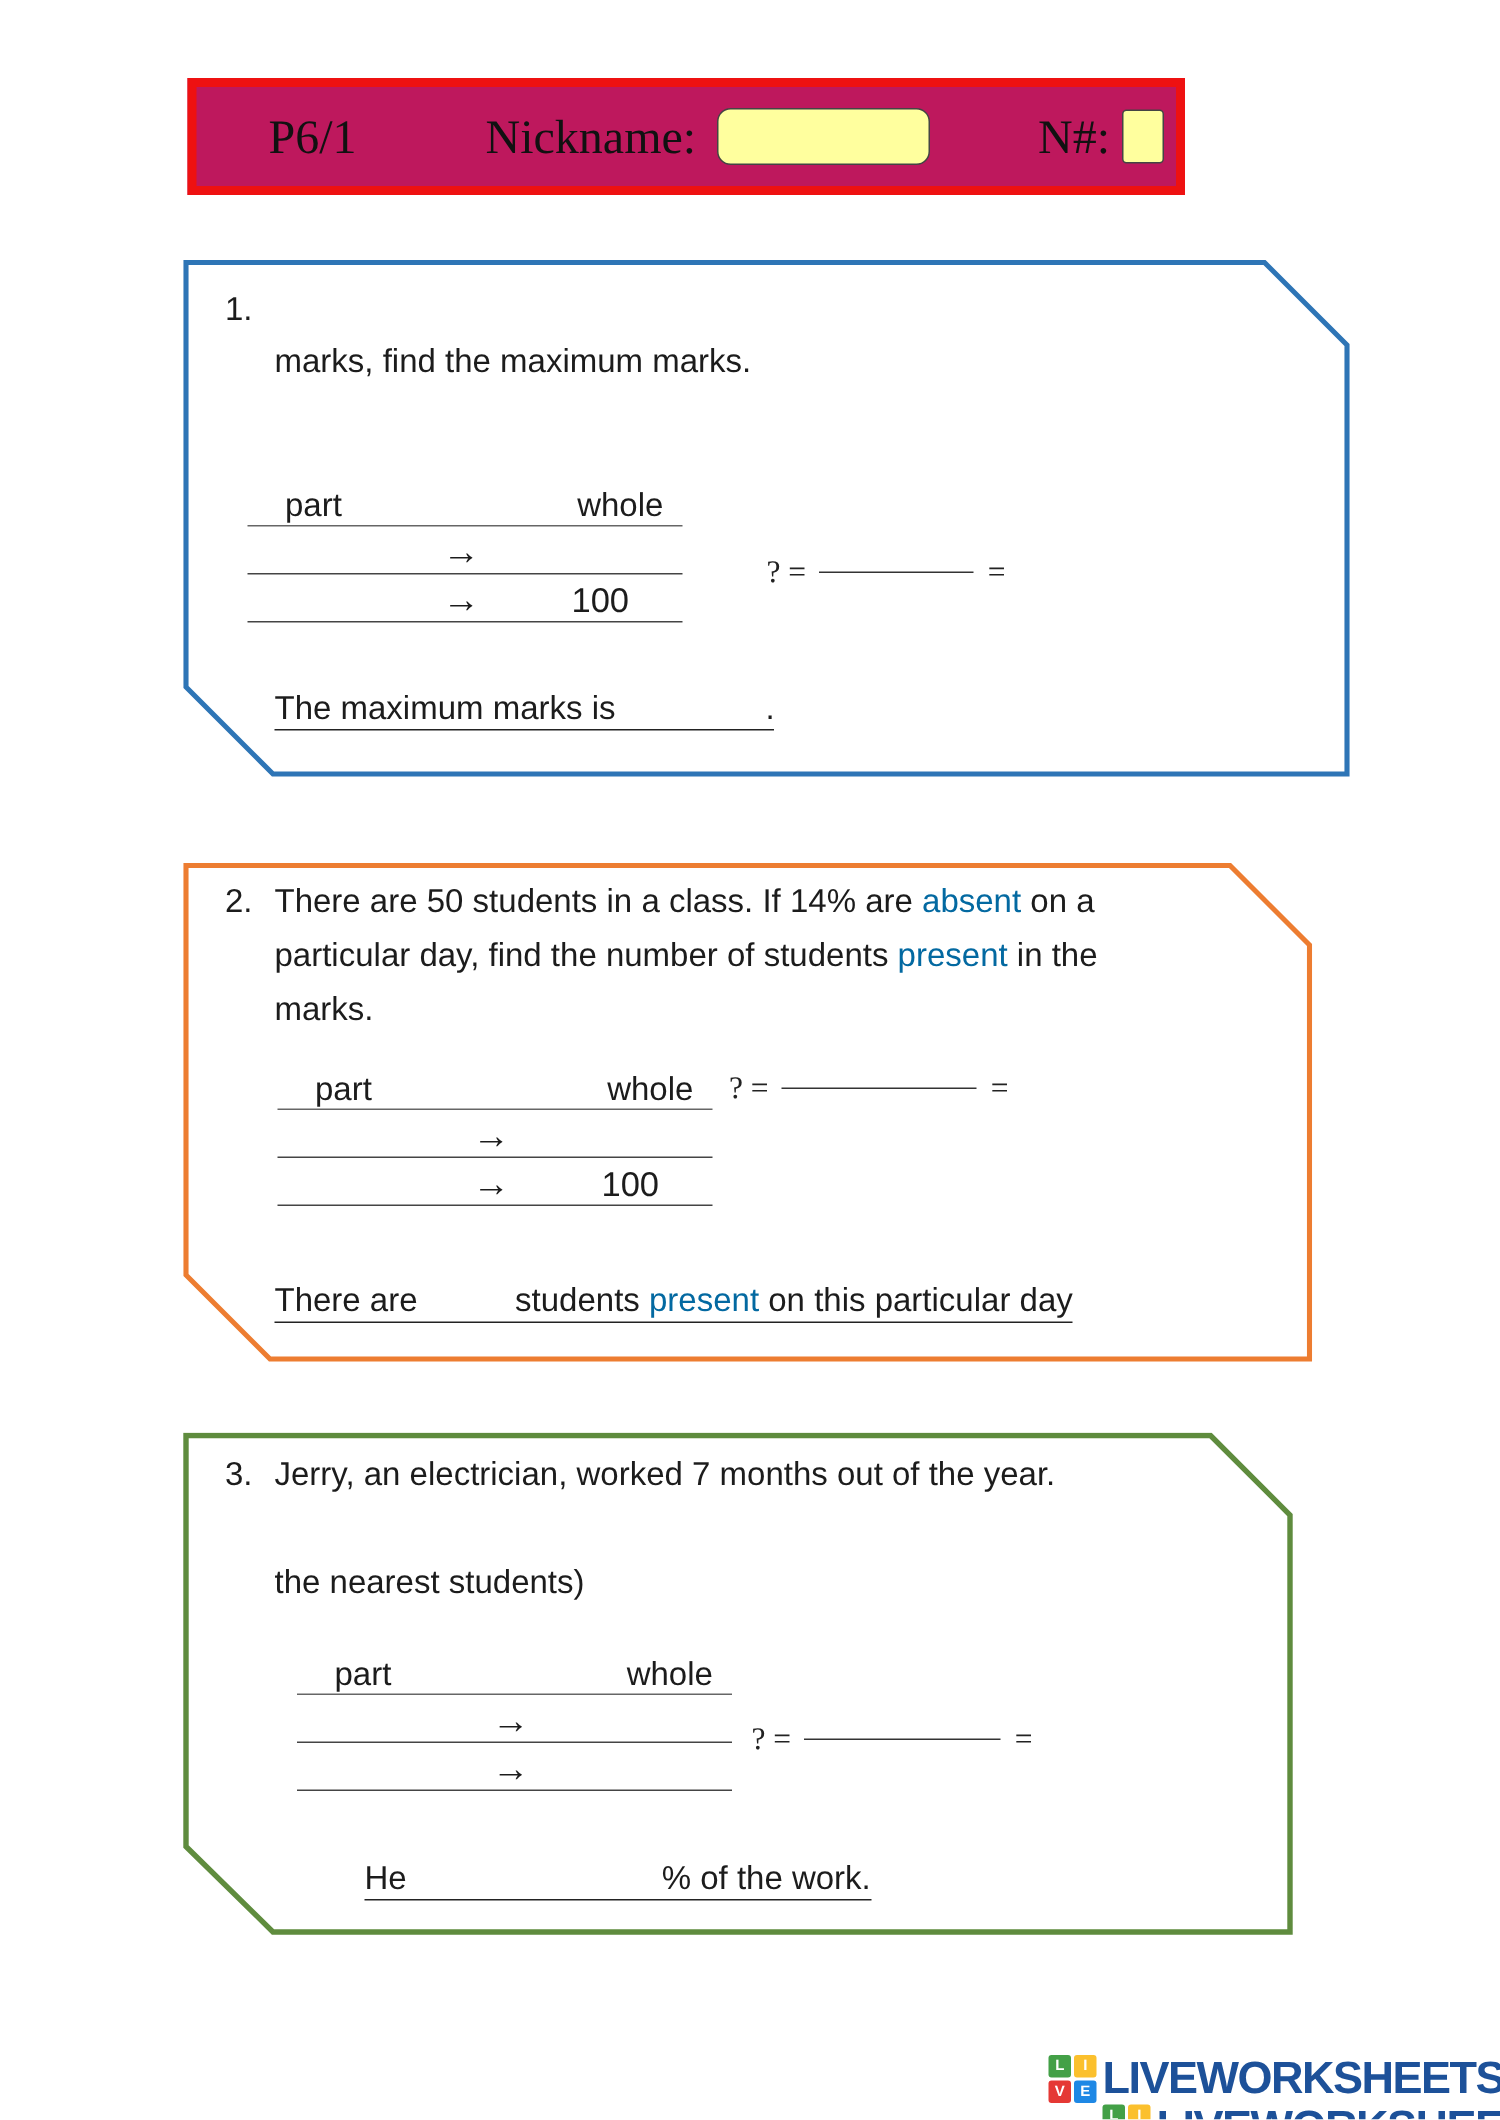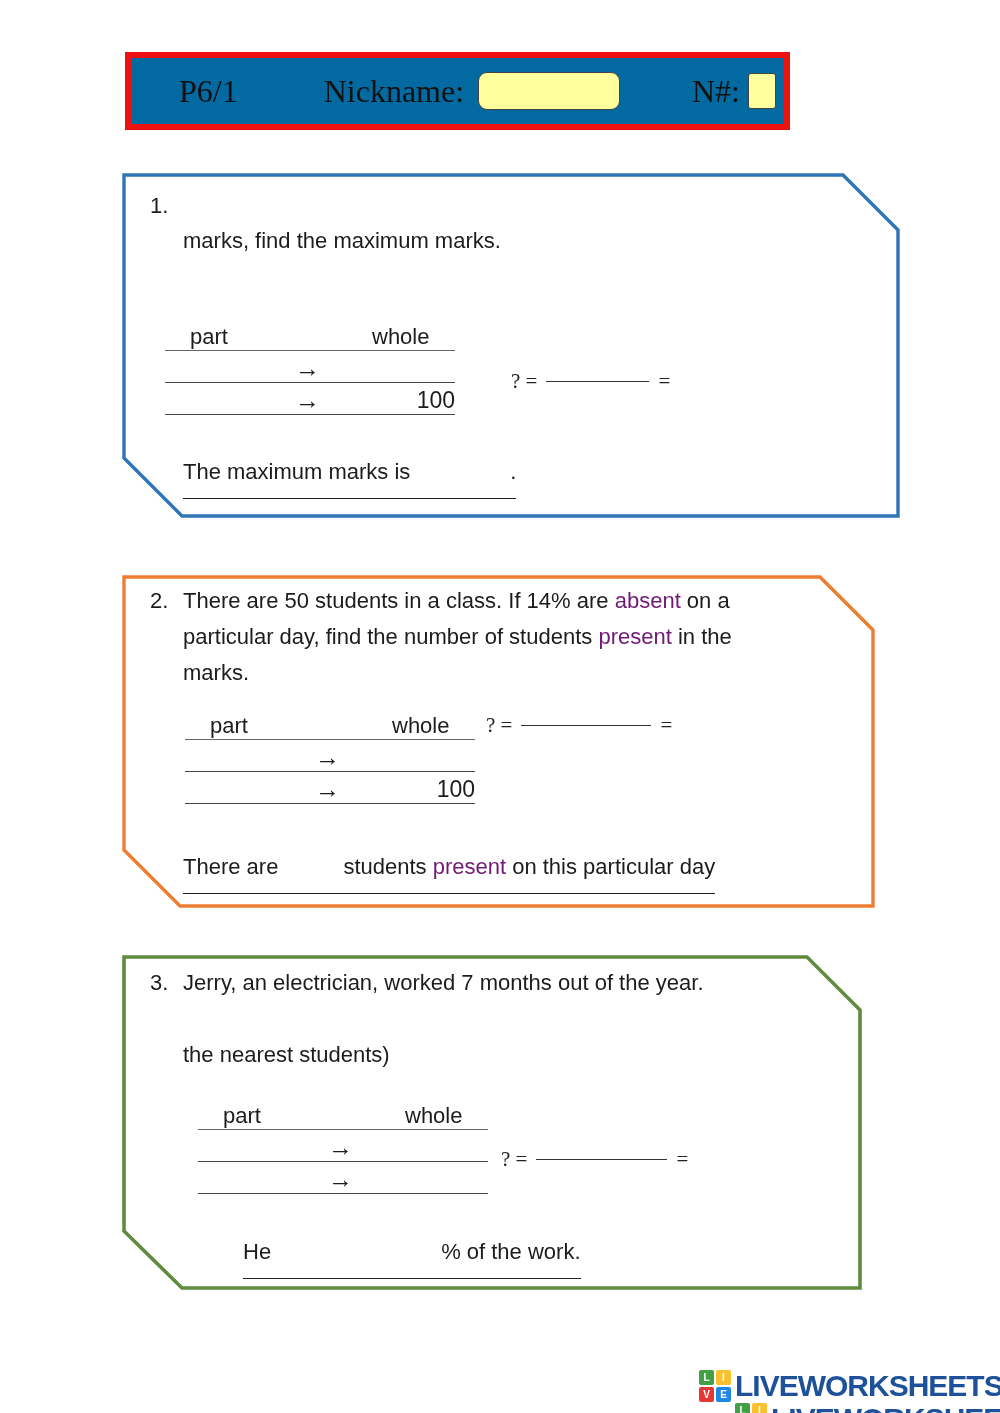--- a/index.html
+++ b/index.html
@@ -10,7 +10,7 @@
   
   .hdr{
     position:absolute; left:125px; top:52px; width:665px; height:78px;
-    background:#0369a1; border:6px solid #ee1111; box-sizing:border-box;
+    background:#be185d; border:6px solid #ee1111; box-sizing:border-box;
     display:flex; align-items:center;
     font-family:"Liberation Serif", serif; font-size:32px; color:#111;
   }

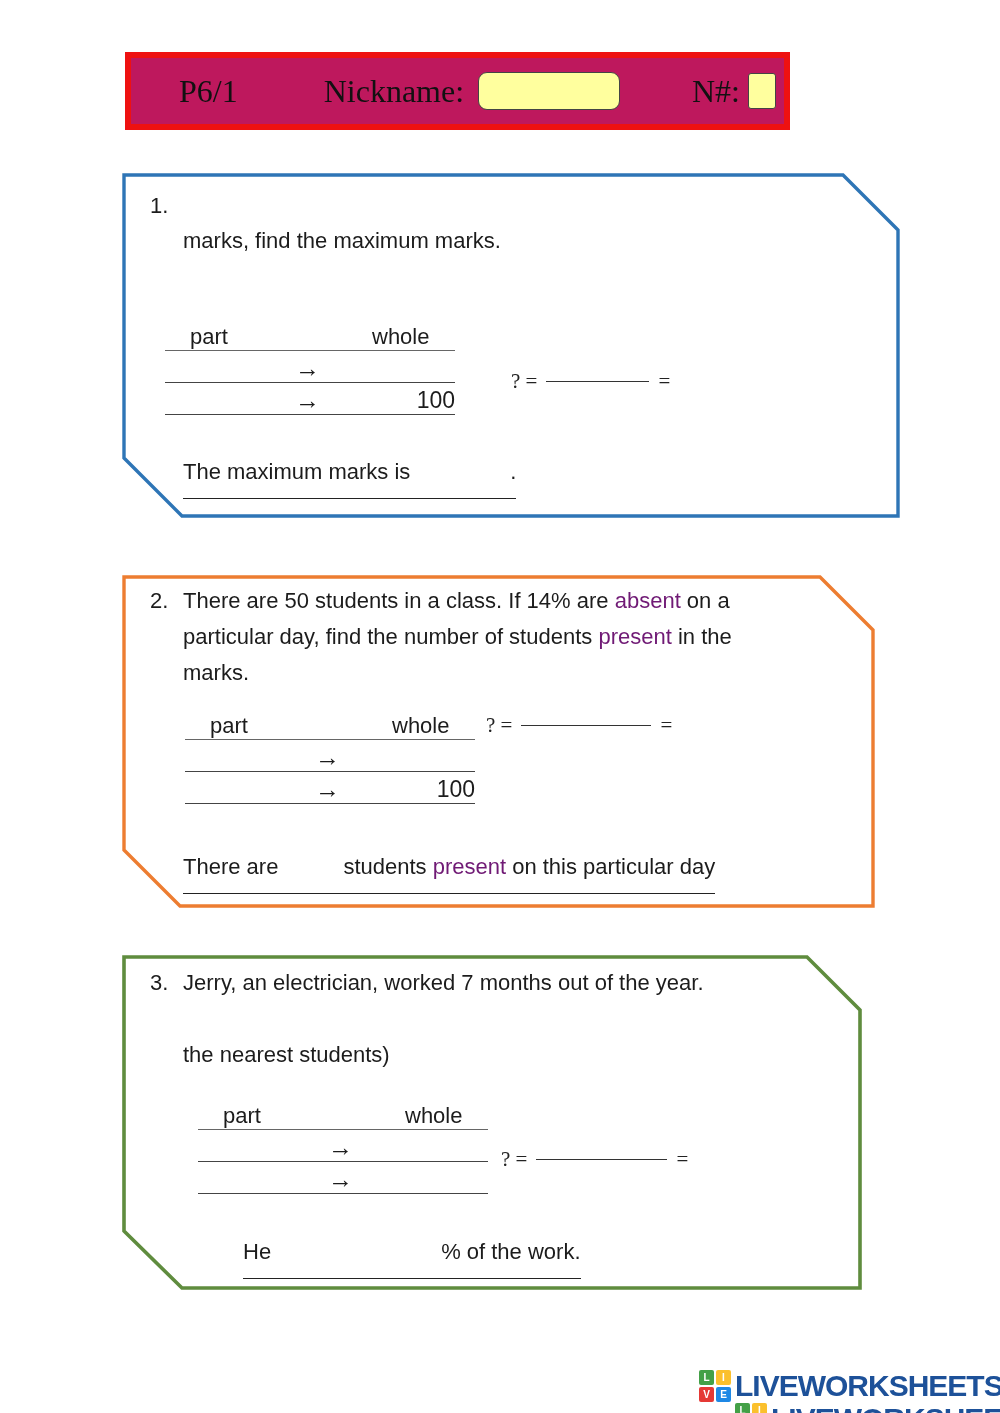--- a/index.html
+++ b/index.html
@@ -38,7 +38,7 @@
   .pw-head{height:34px; border-bottom:1.6px solid #666;}
   .pw-mid{height:31px; border-bottom:1.6px solid #444;}
   .pw-part{padding-left:25px;}
-  .pw-whole{padding-left:27px;}
+  .pw-whole{padding-left:27px;text-align:center;}
   .pw-hundred{padding-left:36px; font-size:23px;text-align:right;}
   .pw-arrow{text-align:center; font-size:25px; font-weight:600; line-height:28px;}
   .pw-empty{min-height:10px;}

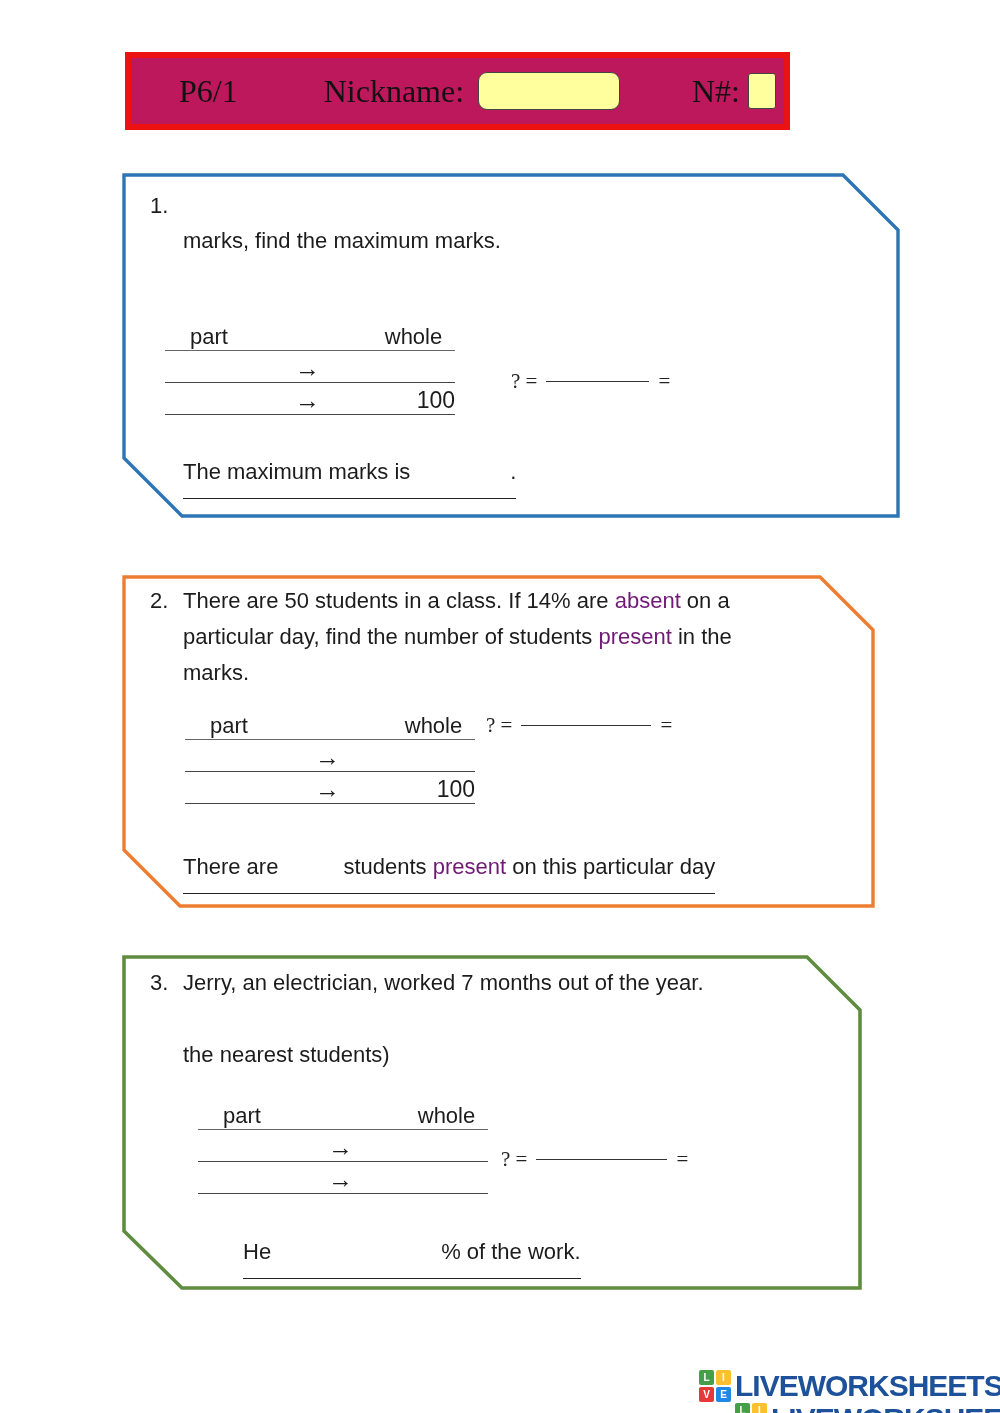--- a/index.html
+++ b/index.html
@@ -39,7 +39,7 @@
   .pw-mid{height:31px; border-bottom:1.6px solid #444;}
   .pw-part{padding-left:25px;}
   .pw-whole{padding-left:27px;text-align:center;}
-  .pw-hundred{padding-left:36px; font-size:23px;text-align:right;}
+  .pw-hundred{padding-left:36px; font-size:23px;}
   .pw-arrow{text-align:center; font-size:25px; font-weight:600; line-height:28px;}
   .pw-empty{min-height:10px;}
 

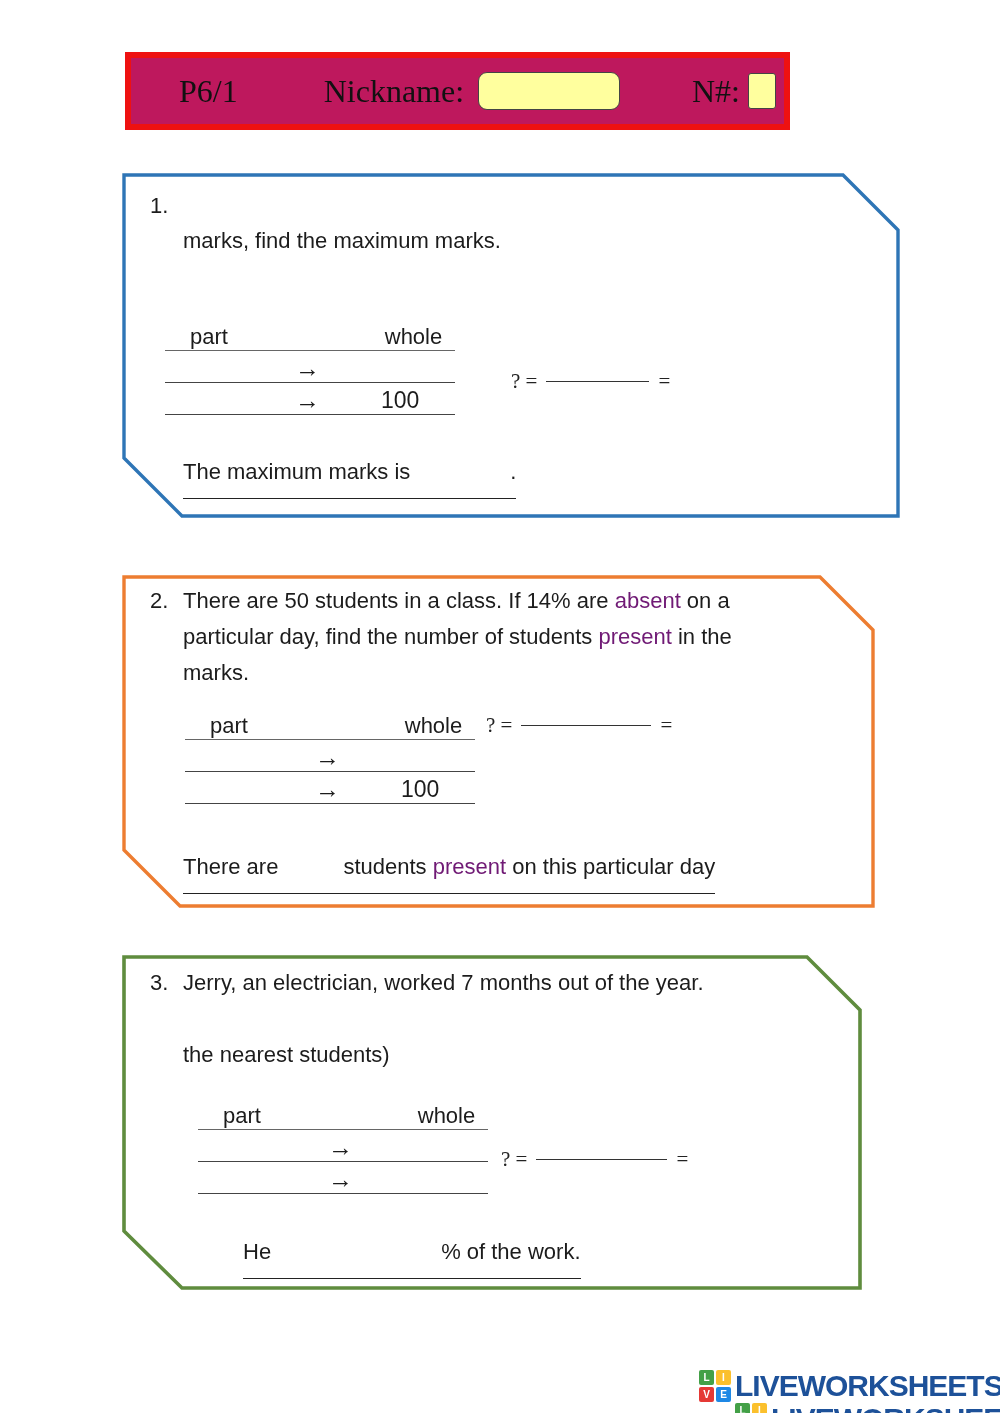--- a/index.html
+++ b/index.html
@@ -49,7 +49,7 @@
 
   
   .answer{position:absolute; font-size:22px;}
-  .answer .ul{border-bottom:1.7px solid #222; padding-bottom:14px; white-space:nowrap;}
+  .answer .ul{border-bottom:1.7px solid #222; padding-bottom:2px; white-space:nowrap;}
   .blank{display:inline-block;}
   .b100{width:100px;} .b65{width:65px;} .b170{width:170px;}
 

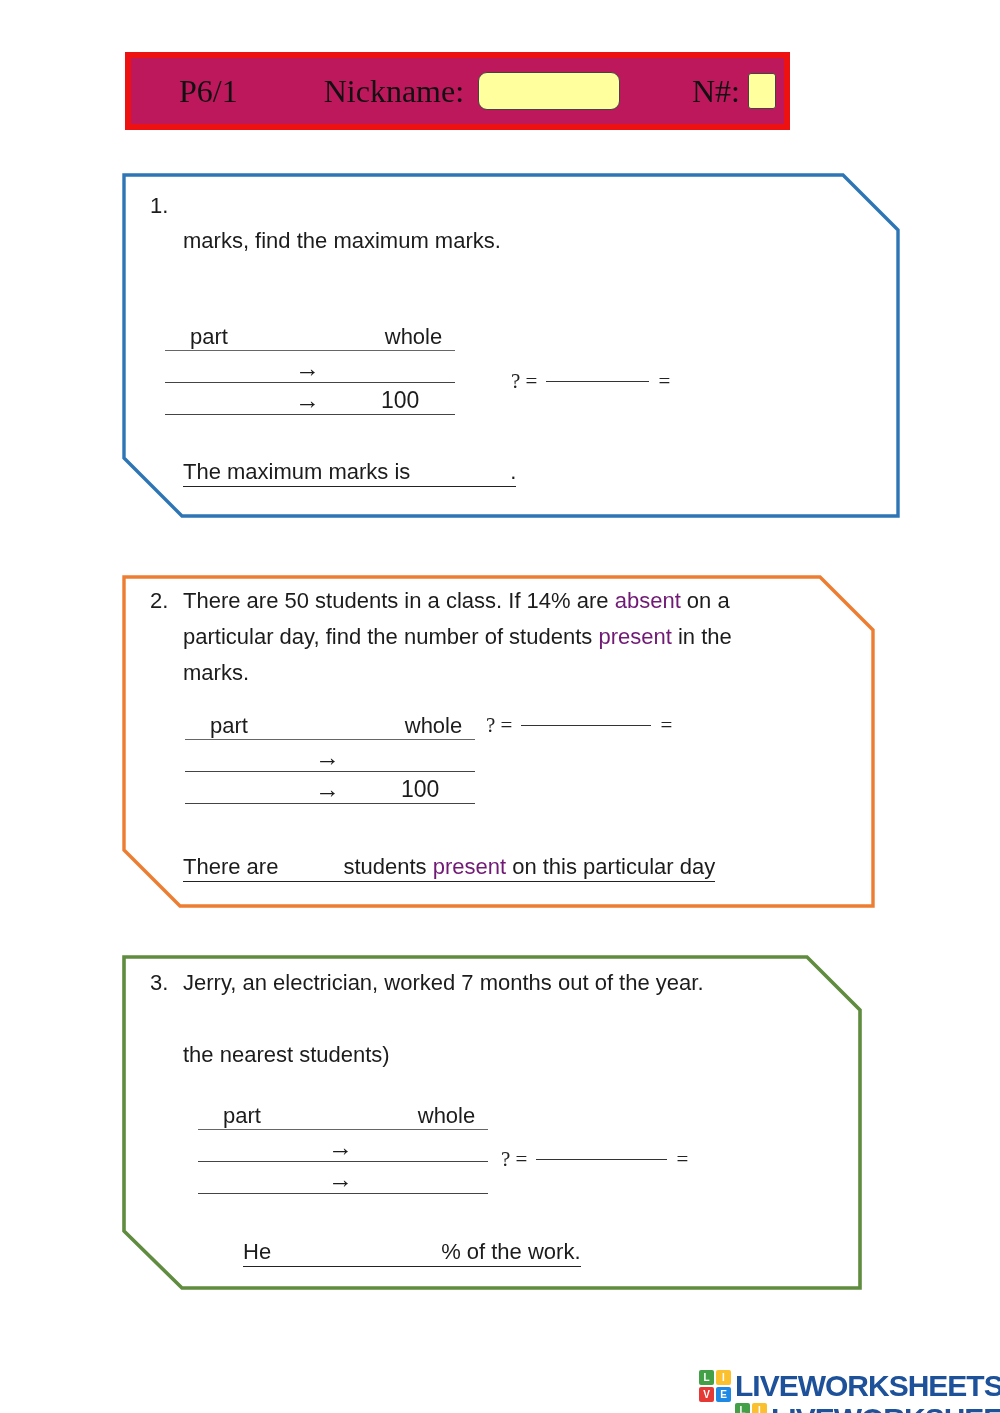--- a/index.html
+++ b/index.html
@@ -30,7 +30,7 @@
   .qtext{position:absolute; display:flex; font-size:22px; line-height:35px;}
   .qnum{width:33px; flex:none;}
   .qlines{flex:1;}
-  .red{color:#701a75;}
+  .red{color:#0369a1;}
 
   
   .pw{position:absolute; width:290px; font-size:22px;}

